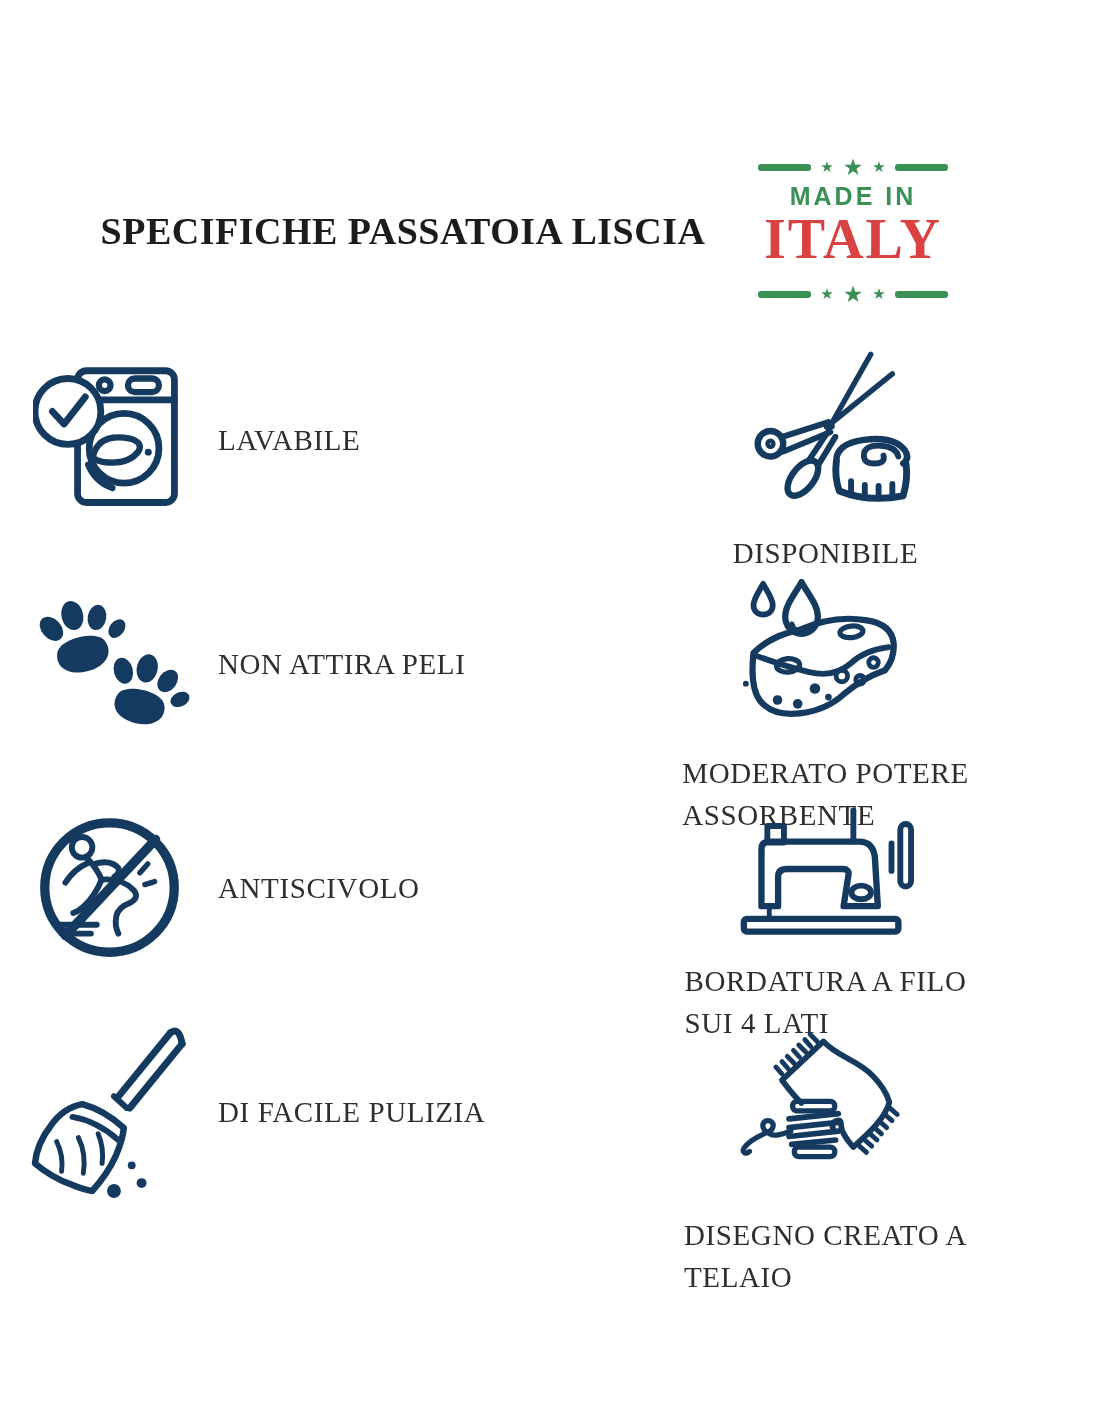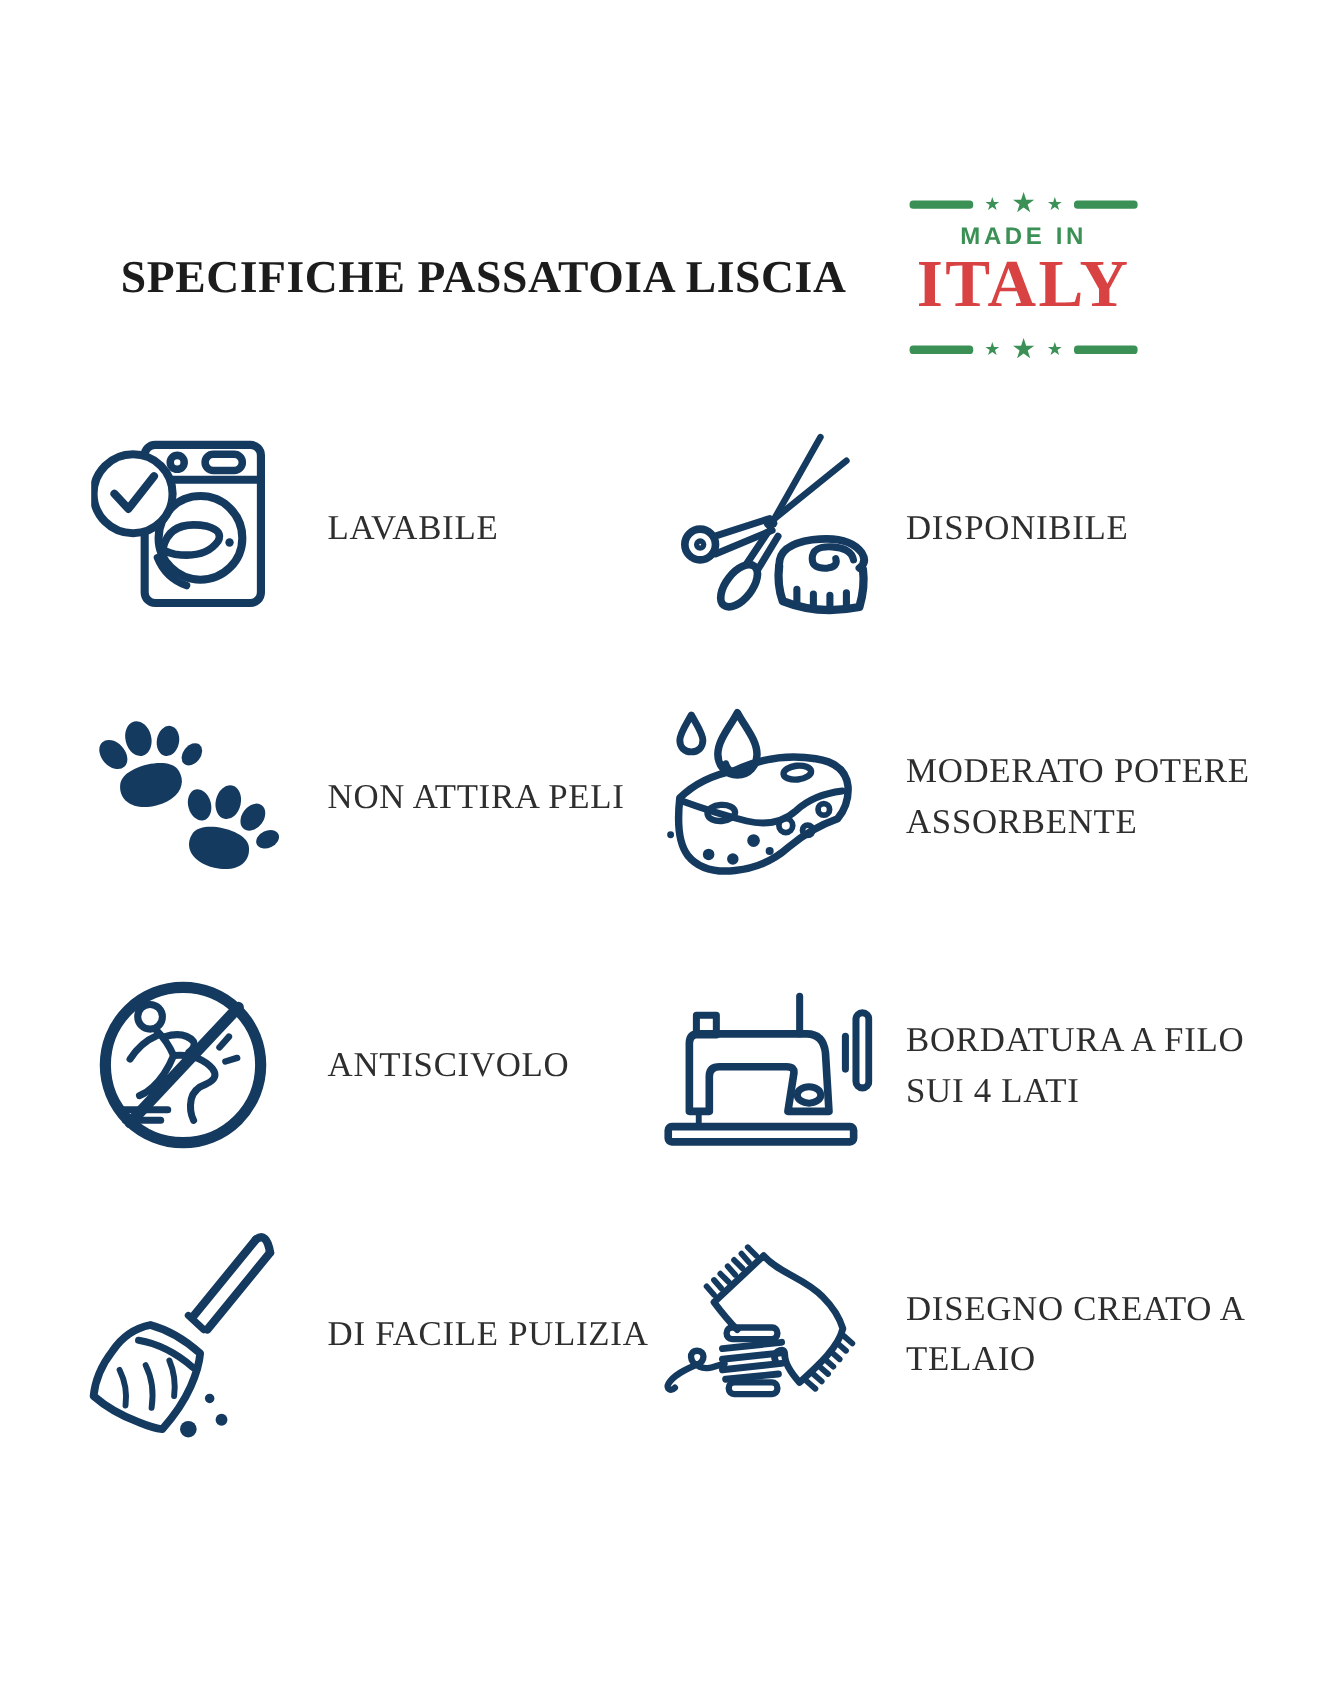--- a/index.html
+++ b/index.html
@@ -20,7 +20,7 @@
   .badge-bar{width:54px;height:7px;background:var(--green);border-radius:3px;}
   .badge-star{color:var(--green);font-family:"DejaVu Sans",sans-serif;font-size:15px;line-height:1;}
   .badge-star.big{font-size:23px;}
-  .badge-made{font-family:"Liberation Sans",sans-serif;font-weight:bold;font-size:20px;
+  .badge-made{font-family:"Liberation Sans",sans-serif;font-weight:bold;font-size:25px;
               letter-spacing:3px;color:var(--green);margin-top:4px;line-height:1.1;}
   .badge-italy{font-weight:bold;font-size:56px;letter-spacing:2px;color:var(--red);
                line-height:1.05;margin-bottom:14px;}

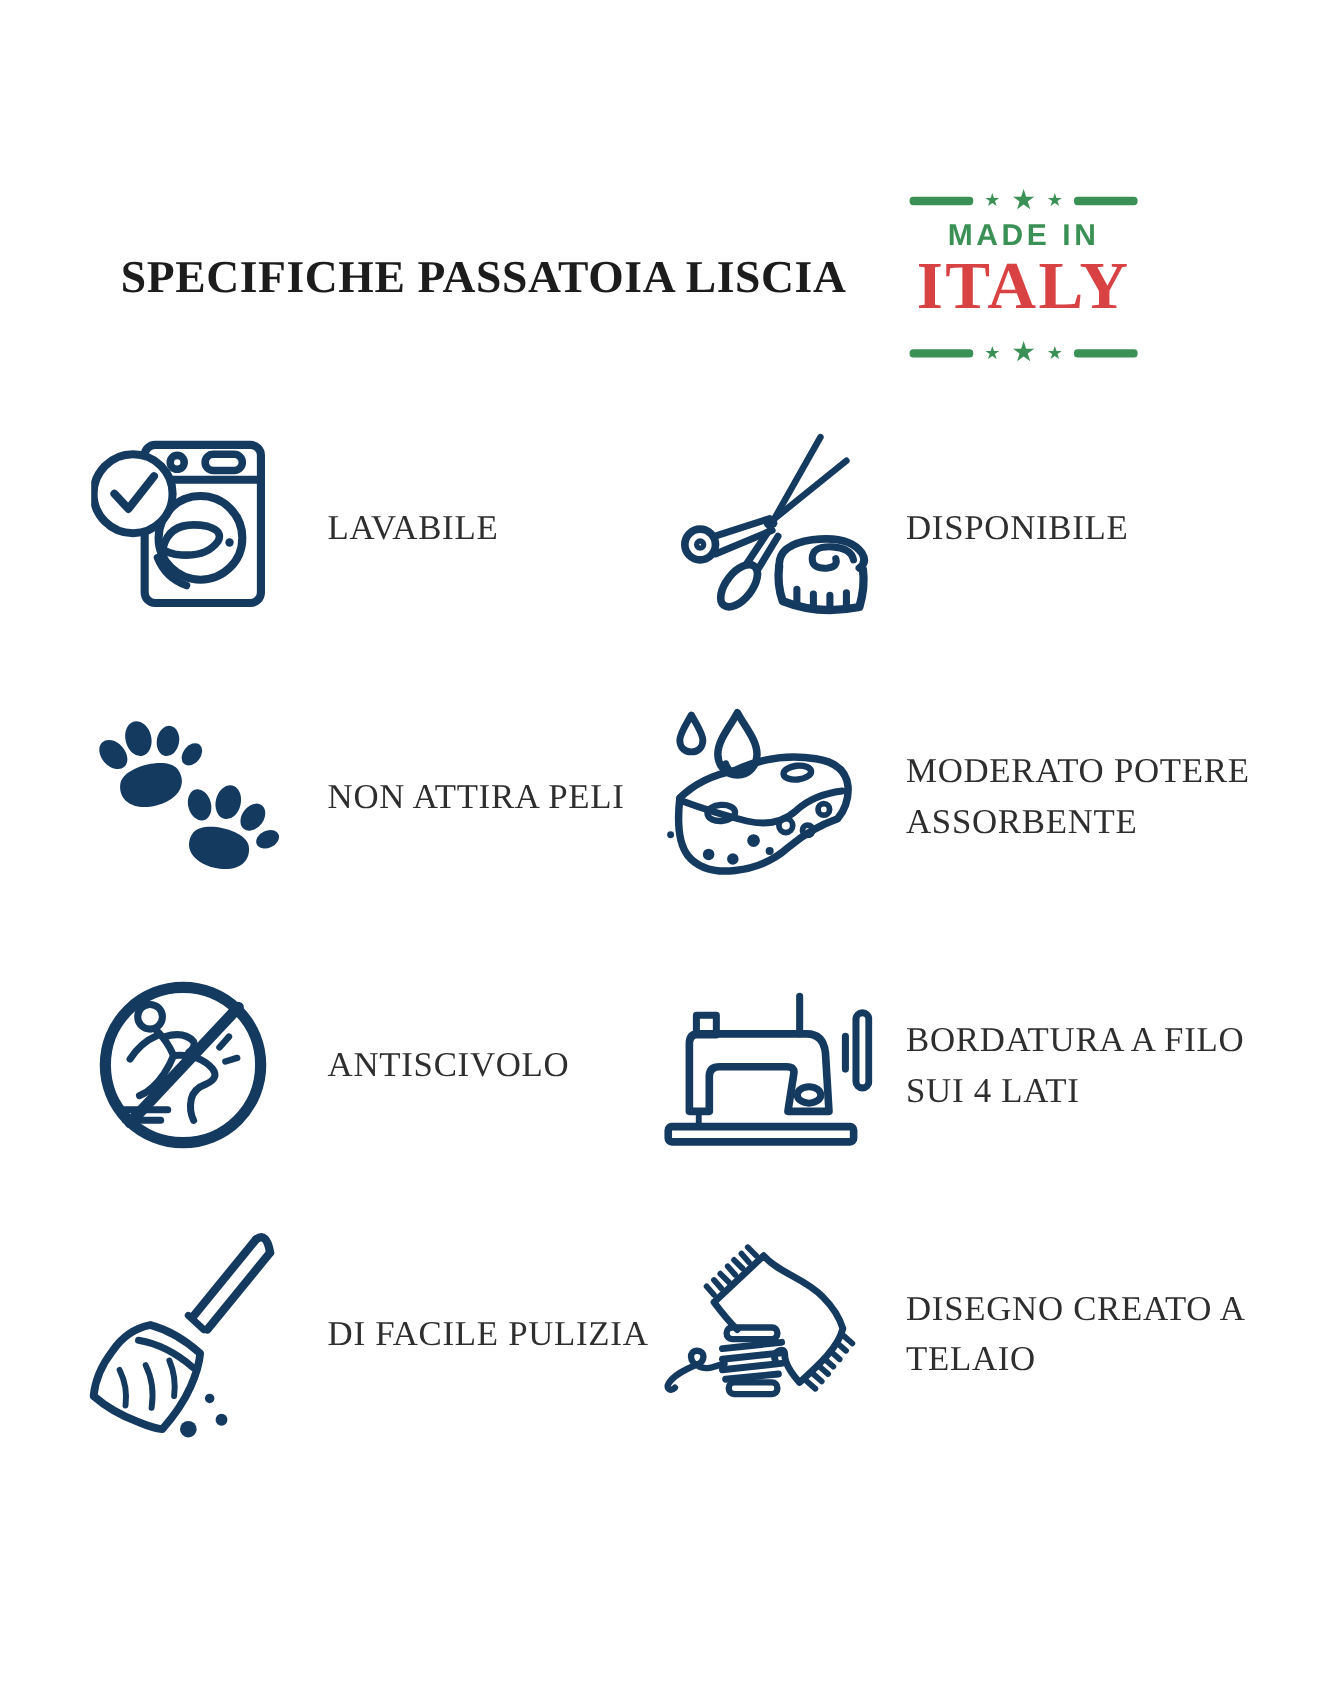--- a/index.html
+++ b/index.html
@@ -27,7 +27,7 @@
   
   .grid{display:grid;grid-template-columns:545px 555px;margin-top:42px;row-gap:36px;}
   .cell{display:flex;align-items:center;height:188px;}
-  .cell.l{padding-left:22px;gap:32px;margin-left:43px;}
+  .cell.l{padding-left:22px;gap:20px;}
   .cell.r{padding-left:6px;gap:28px;}
   .iconbox{width:176px;flex:0 0 auto;display:flex;justify-content:center;align-items:center;}
   .label{font-size:29px;letter-spacing:.6px;color:var(--tx);line-height:1.45;}

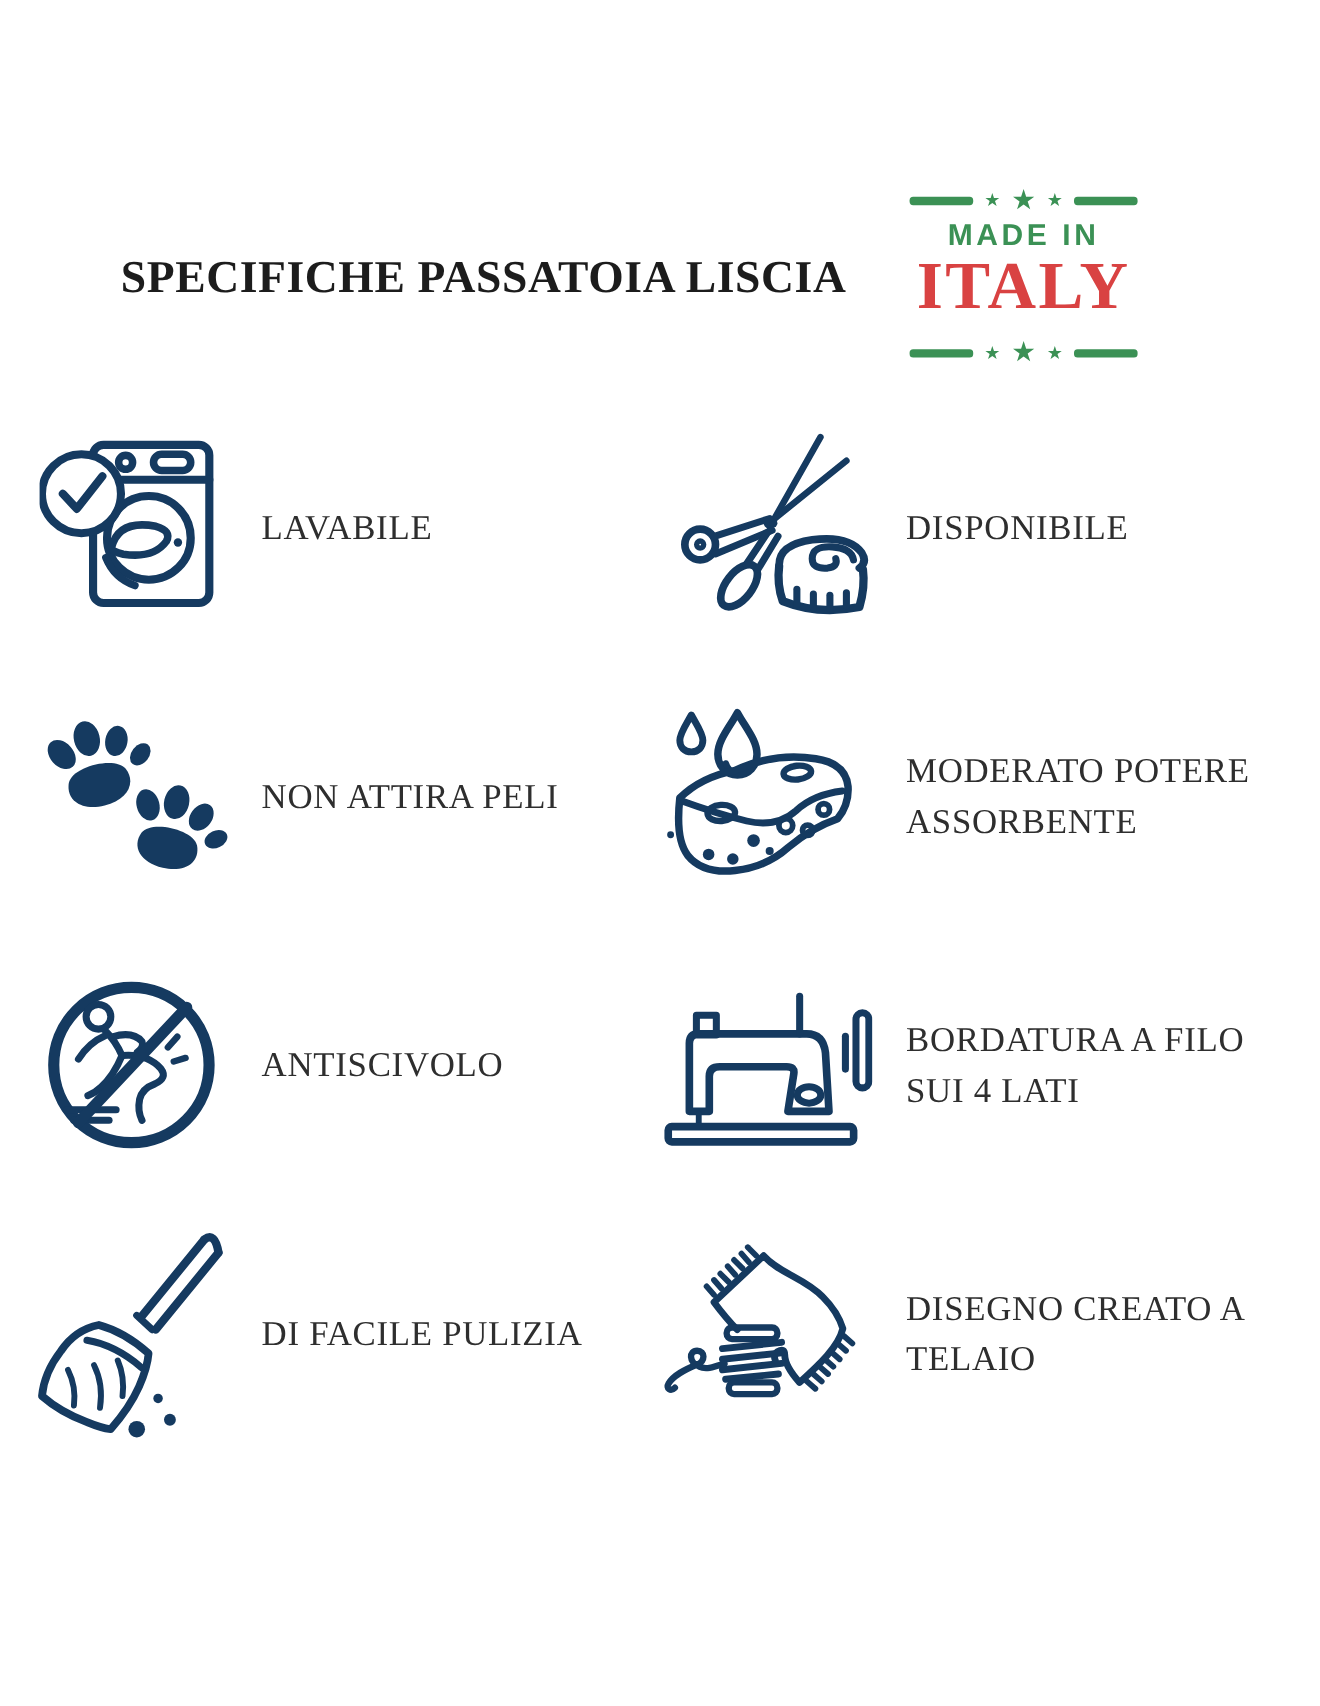--- a/index.html
+++ b/index.html
@@ -28,7 +28,7 @@
   .grid{display:grid;grid-template-columns:545px 555px;margin-top:42px;row-gap:36px;}
   .cell{display:flex;align-items:center;height:188px;}
   .cell.l{padding-left:22px;gap:20px;}
-  .cell.r{padding-left:6px;gap:28px;}
+  .cell.r{padding-left:6px;gap:18px;flex-direction:column;}
   .iconbox{width:176px;flex:0 0 auto;display:flex;justify-content:center;align-items:center;}
   .label{font-size:29px;letter-spacing:.6px;color:var(--tx);line-height:1.45;}
   .label div{white-space:nowrap;}

